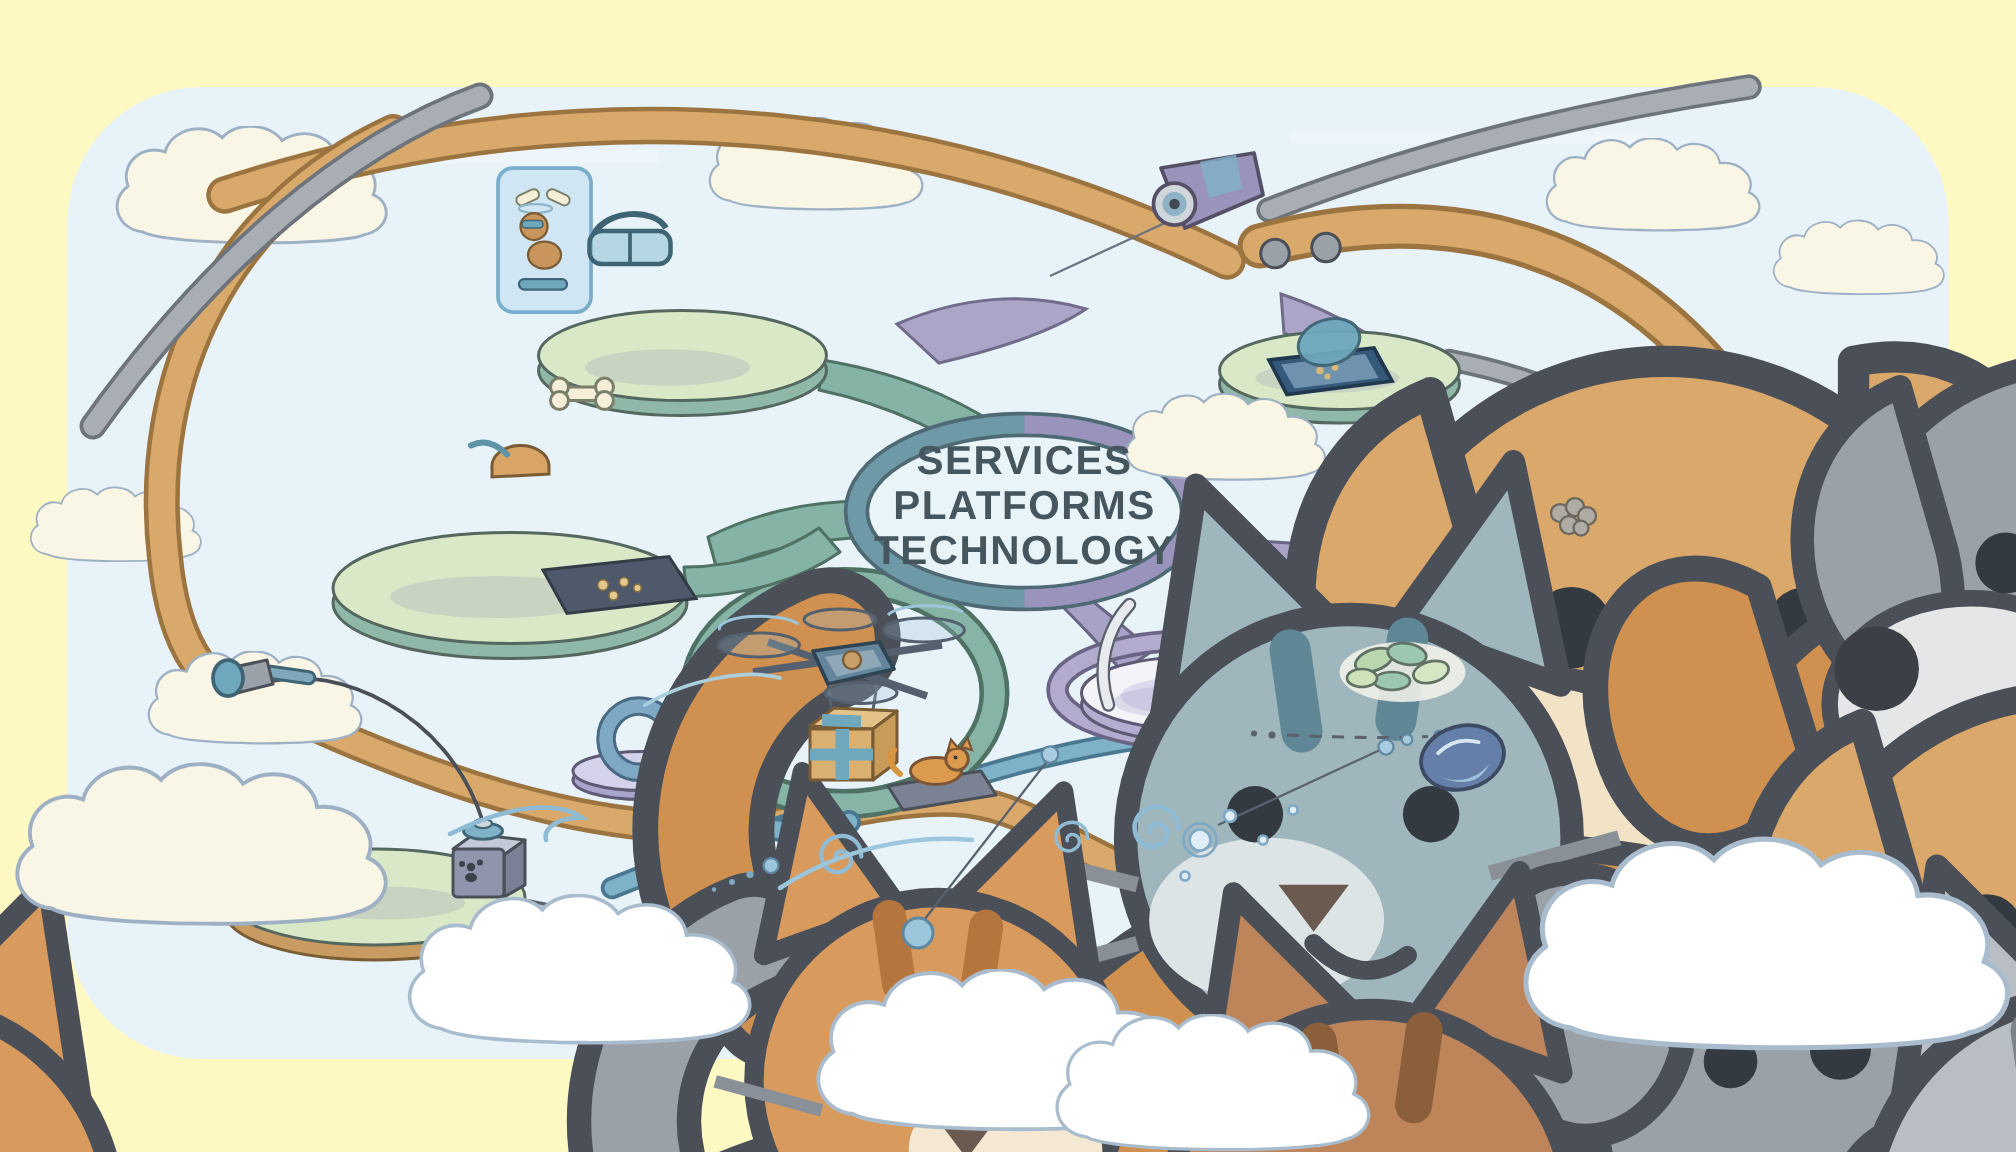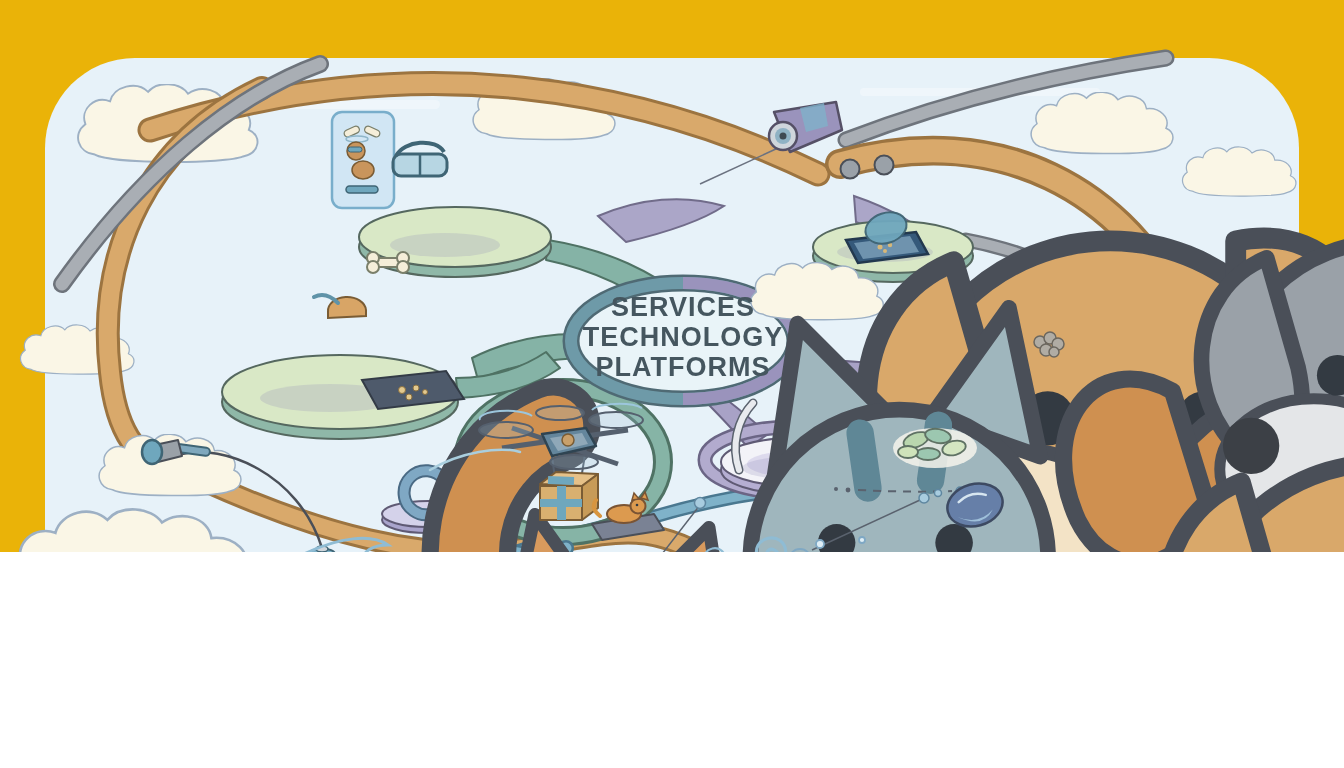--- a/index.html
+++ b/index.html
@@ -3,7 +3,7 @@
 <meta charset="utf-8">
 <style>
   html,body{margin:0;padding:0;background:#ffffff;}
-  #stage{position:relative;width:1344px;height:552px;background:#eab308;overflow:hidden;
+  #stage{position:relative;width:1344px;height:768px;background:#fef9c3;overflow:hidden;
          font-family:"Liberation Sans", sans-serif;}
   #scene{position:absolute;left:0;top:0;width:1344px;height:768px;}
   .center-label{position:absolute;left:556px;top:292px;width:254px;text-align:center;

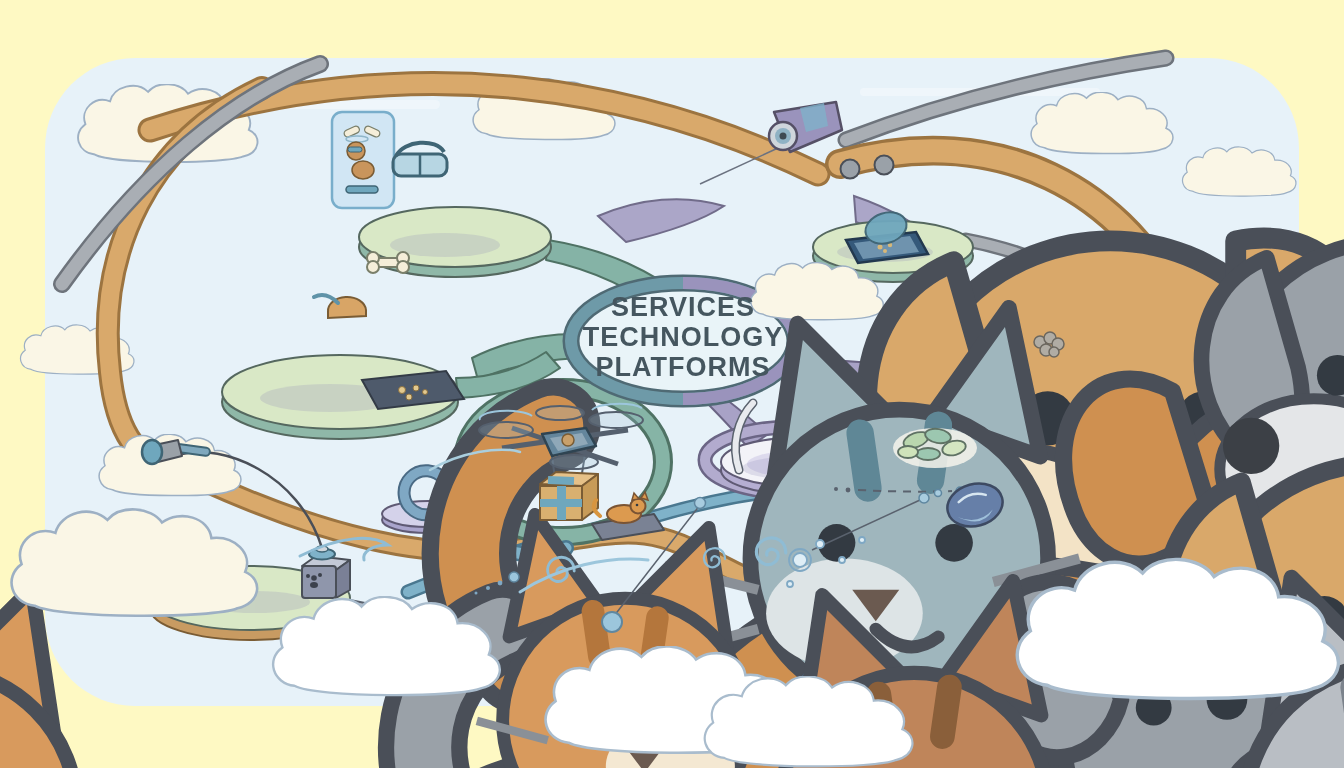--- a/index.html
+++ b/index.html
@@ -513,8 +513,8 @@
 
 <div class="center-label">
   <div>SERVICES</div>
+  <div>PLATFORMS</div>
   <div>TECHNOLOGY</div>
-  <div>PLATFORMS</div>
 </div>
 </div>
 

